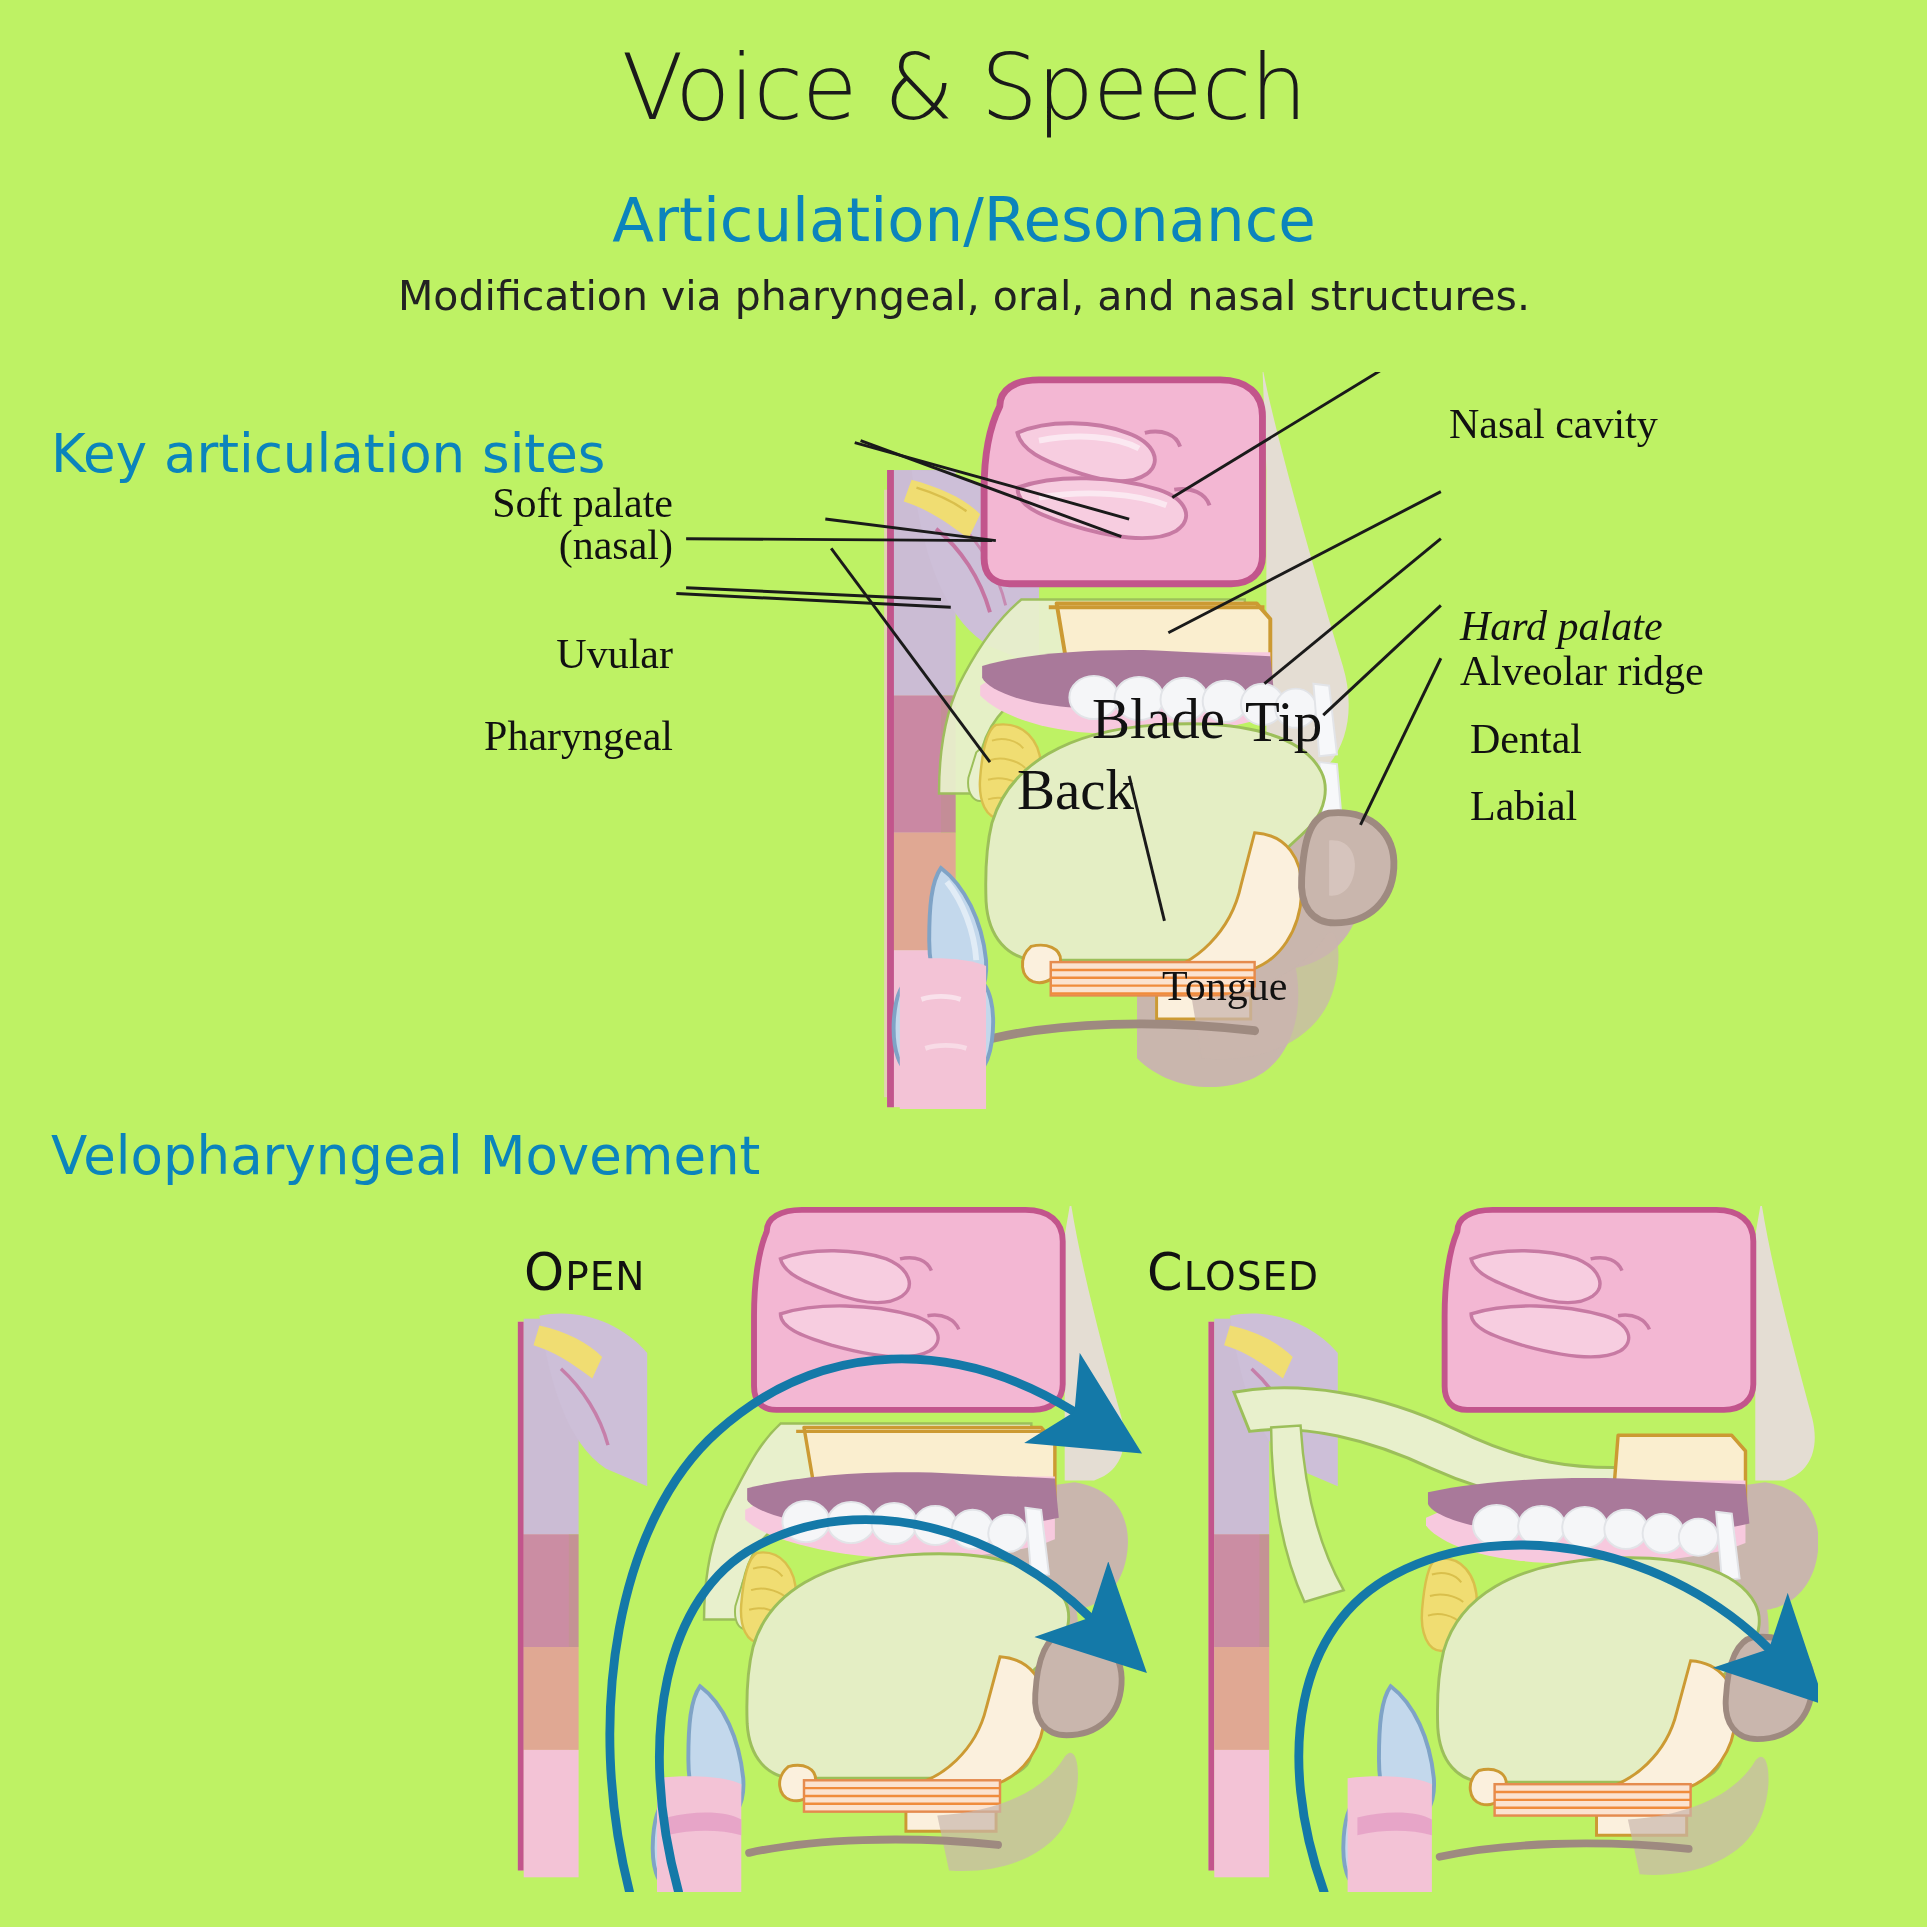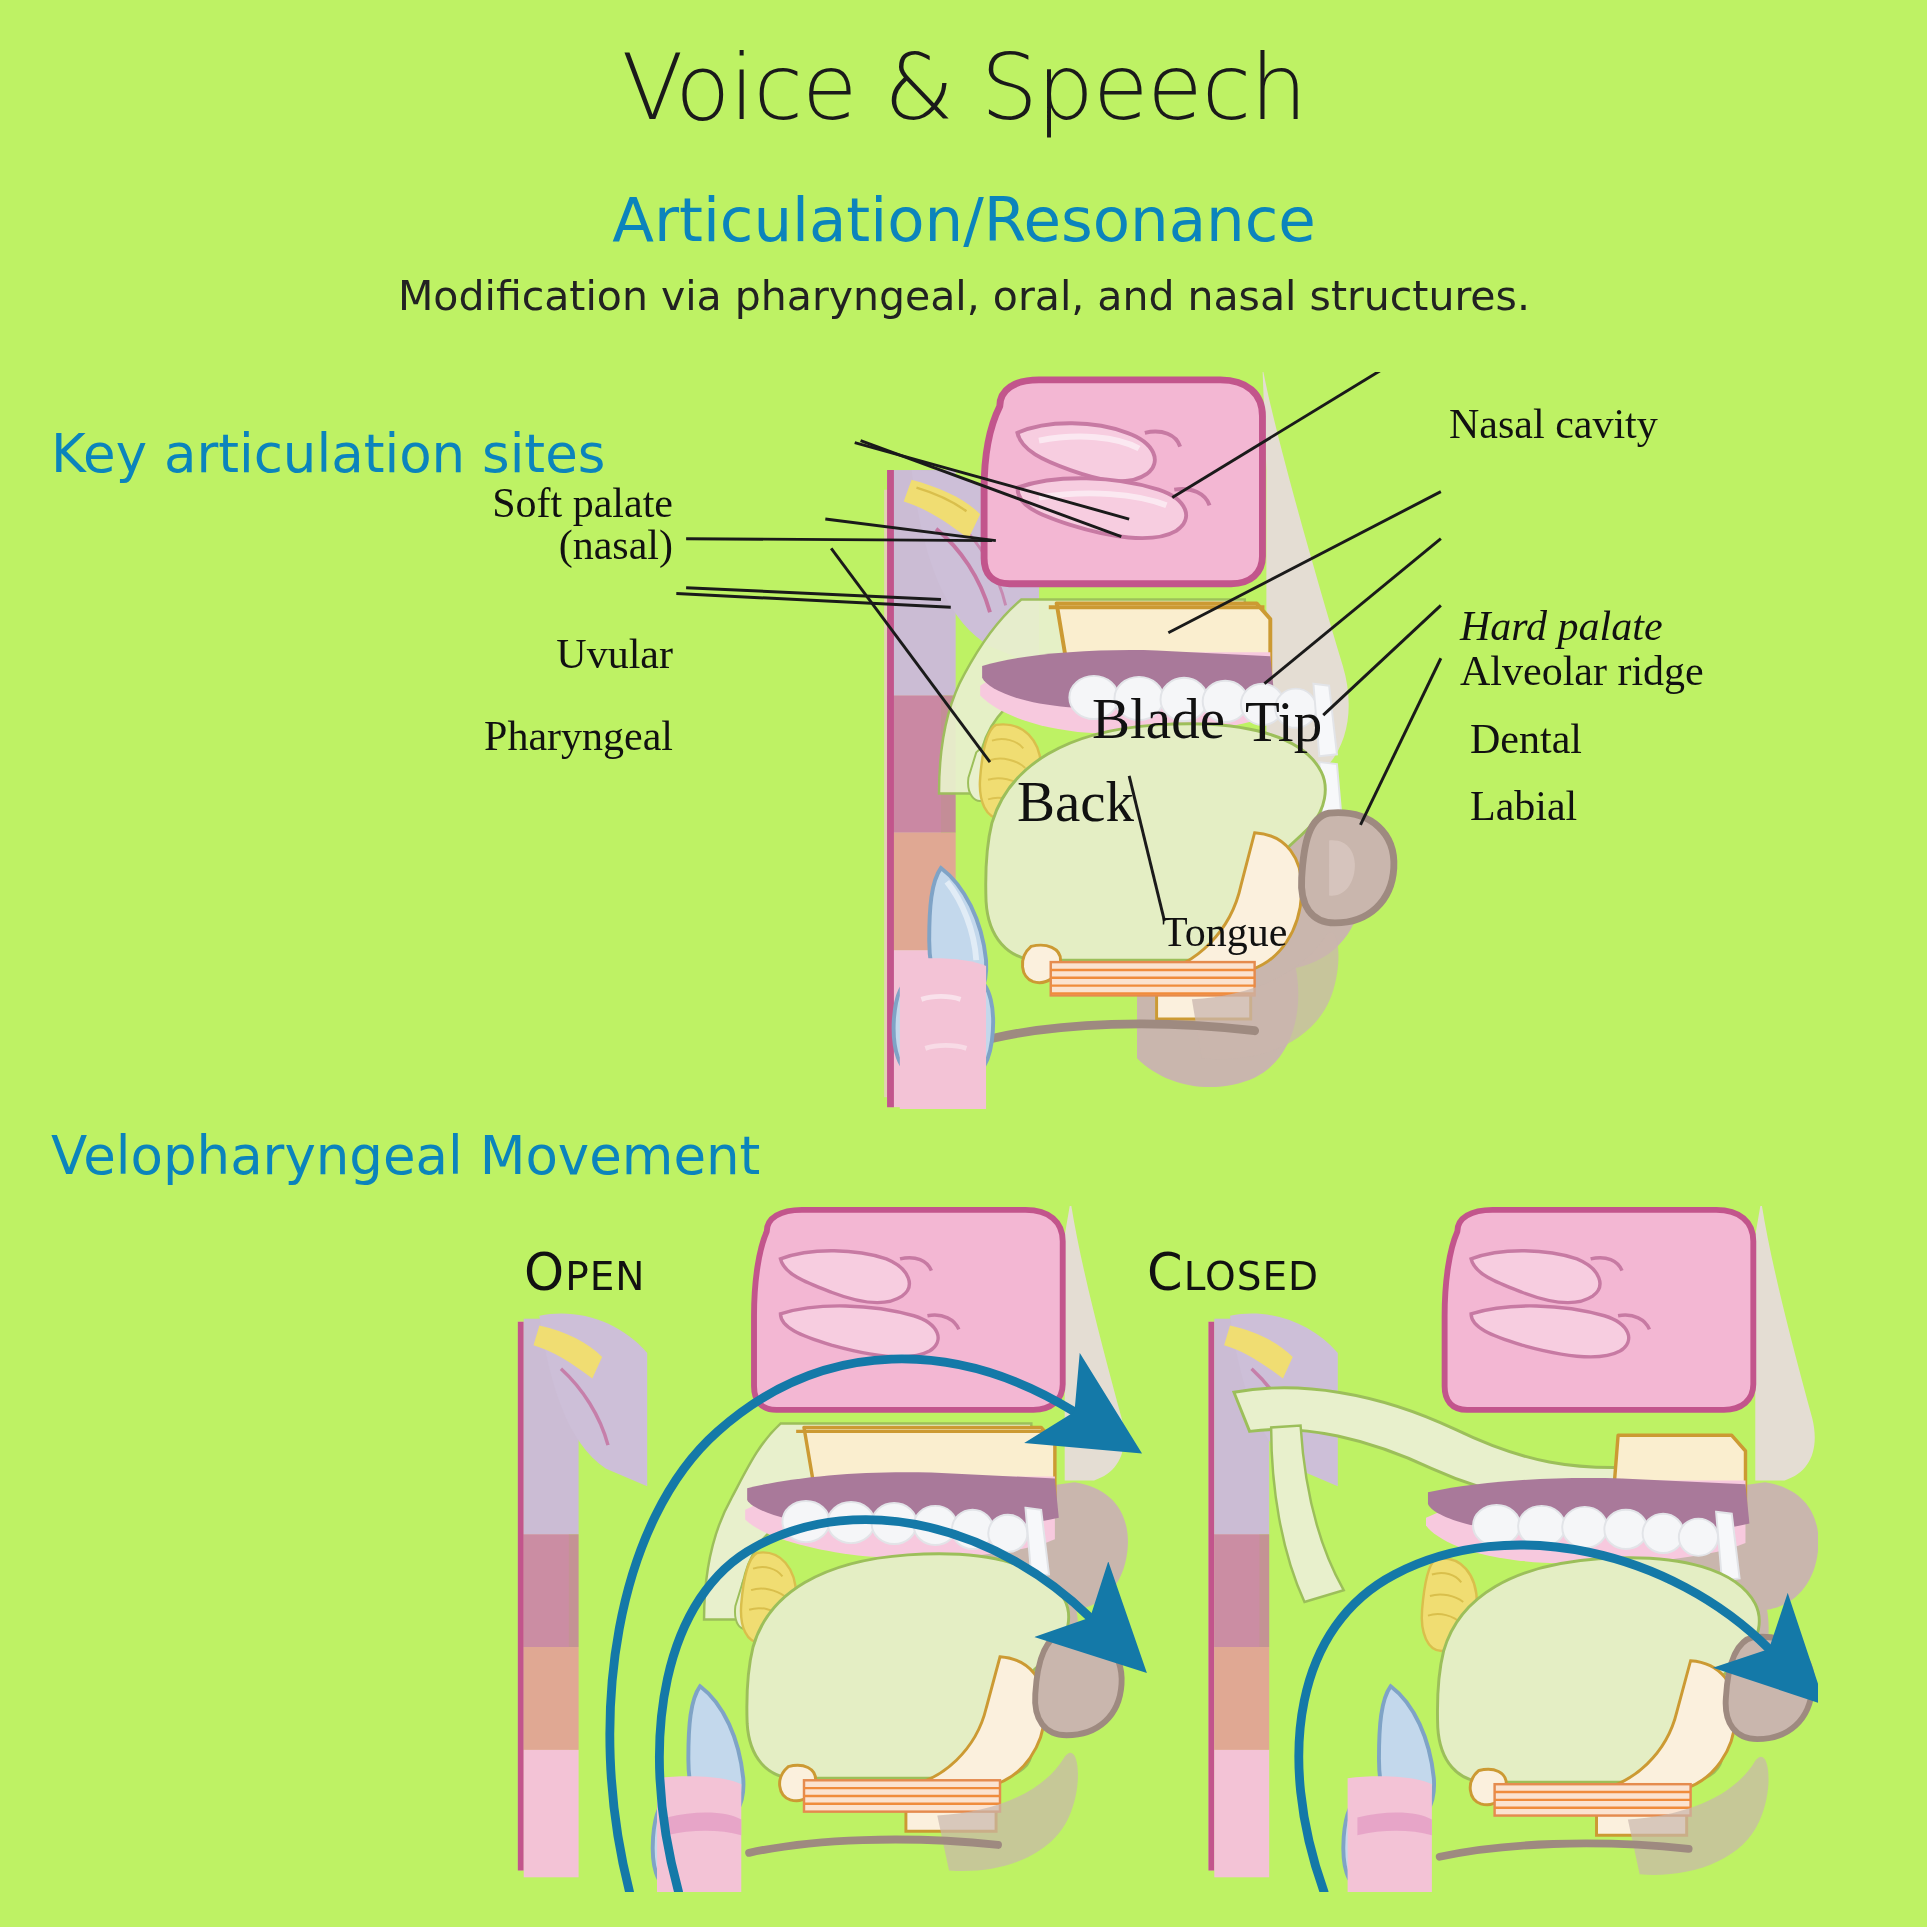--- a/index.html
+++ b/index.html
@@ -275,7 +275,7 @@
 
   <div class="inner-label" style="top:686px; left:1092px;">Blade</div>
   <div class="inner-label" style="top:689px; left:1245px;">Tip</div>
-  <div class="inner-label" style="top:757px; left:1017px;margin-top:12px;">Back</div>
+  <div class="inner-label" style="top:757px; left:1017px;">Back</div>
 
   <div class="callout" style="top:910px; left:1162px;">Tongue</div>
 

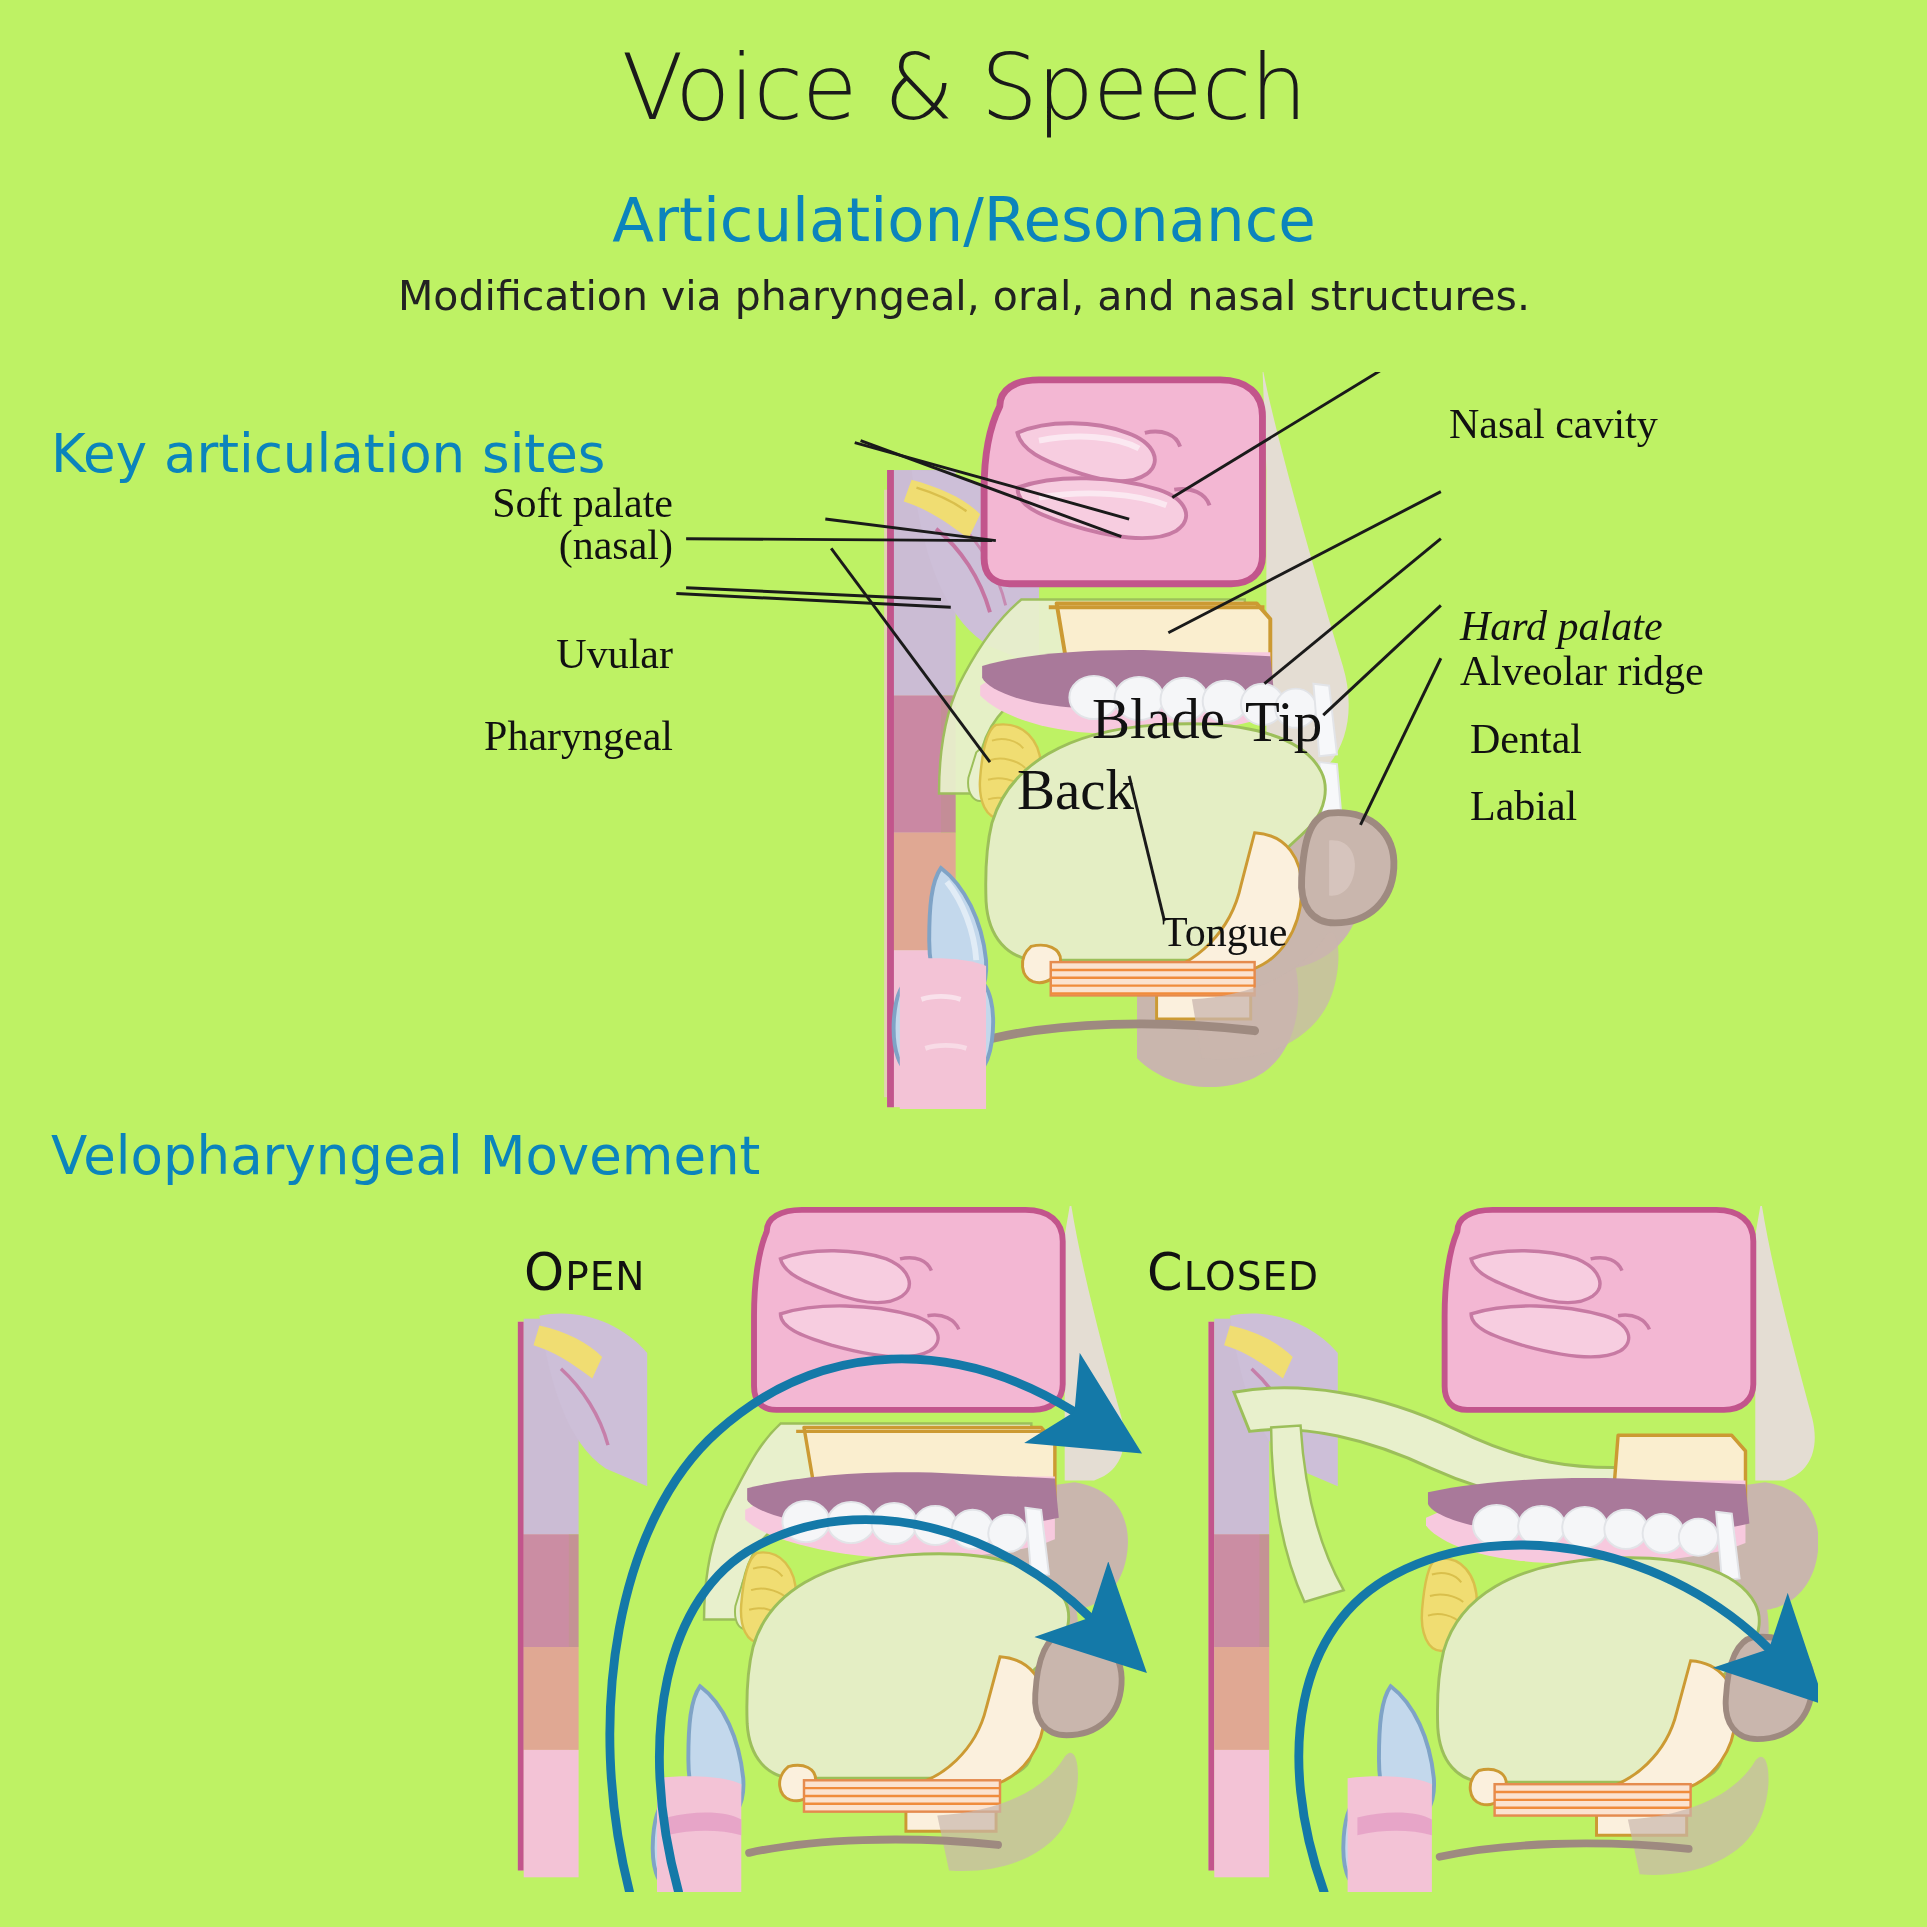--- a/index.html
+++ b/index.html
@@ -277,7 +277,7 @@
   <div class="inner-label" style="top:689px; left:1245px;">Tip</div>
   <div class="inner-label" style="top:757px; left:1017px;">Back</div>
 
-  <div class="callout" style="top:910px; left:1162px;">Tongue</div>
+  <div class="callout" style="top:964px; left:1162px;">Tongue</div>
 
   <div class="panel-label" style="top:1243px; left:524px;">
     <span class="cap">O</span><span>PEN</span>

